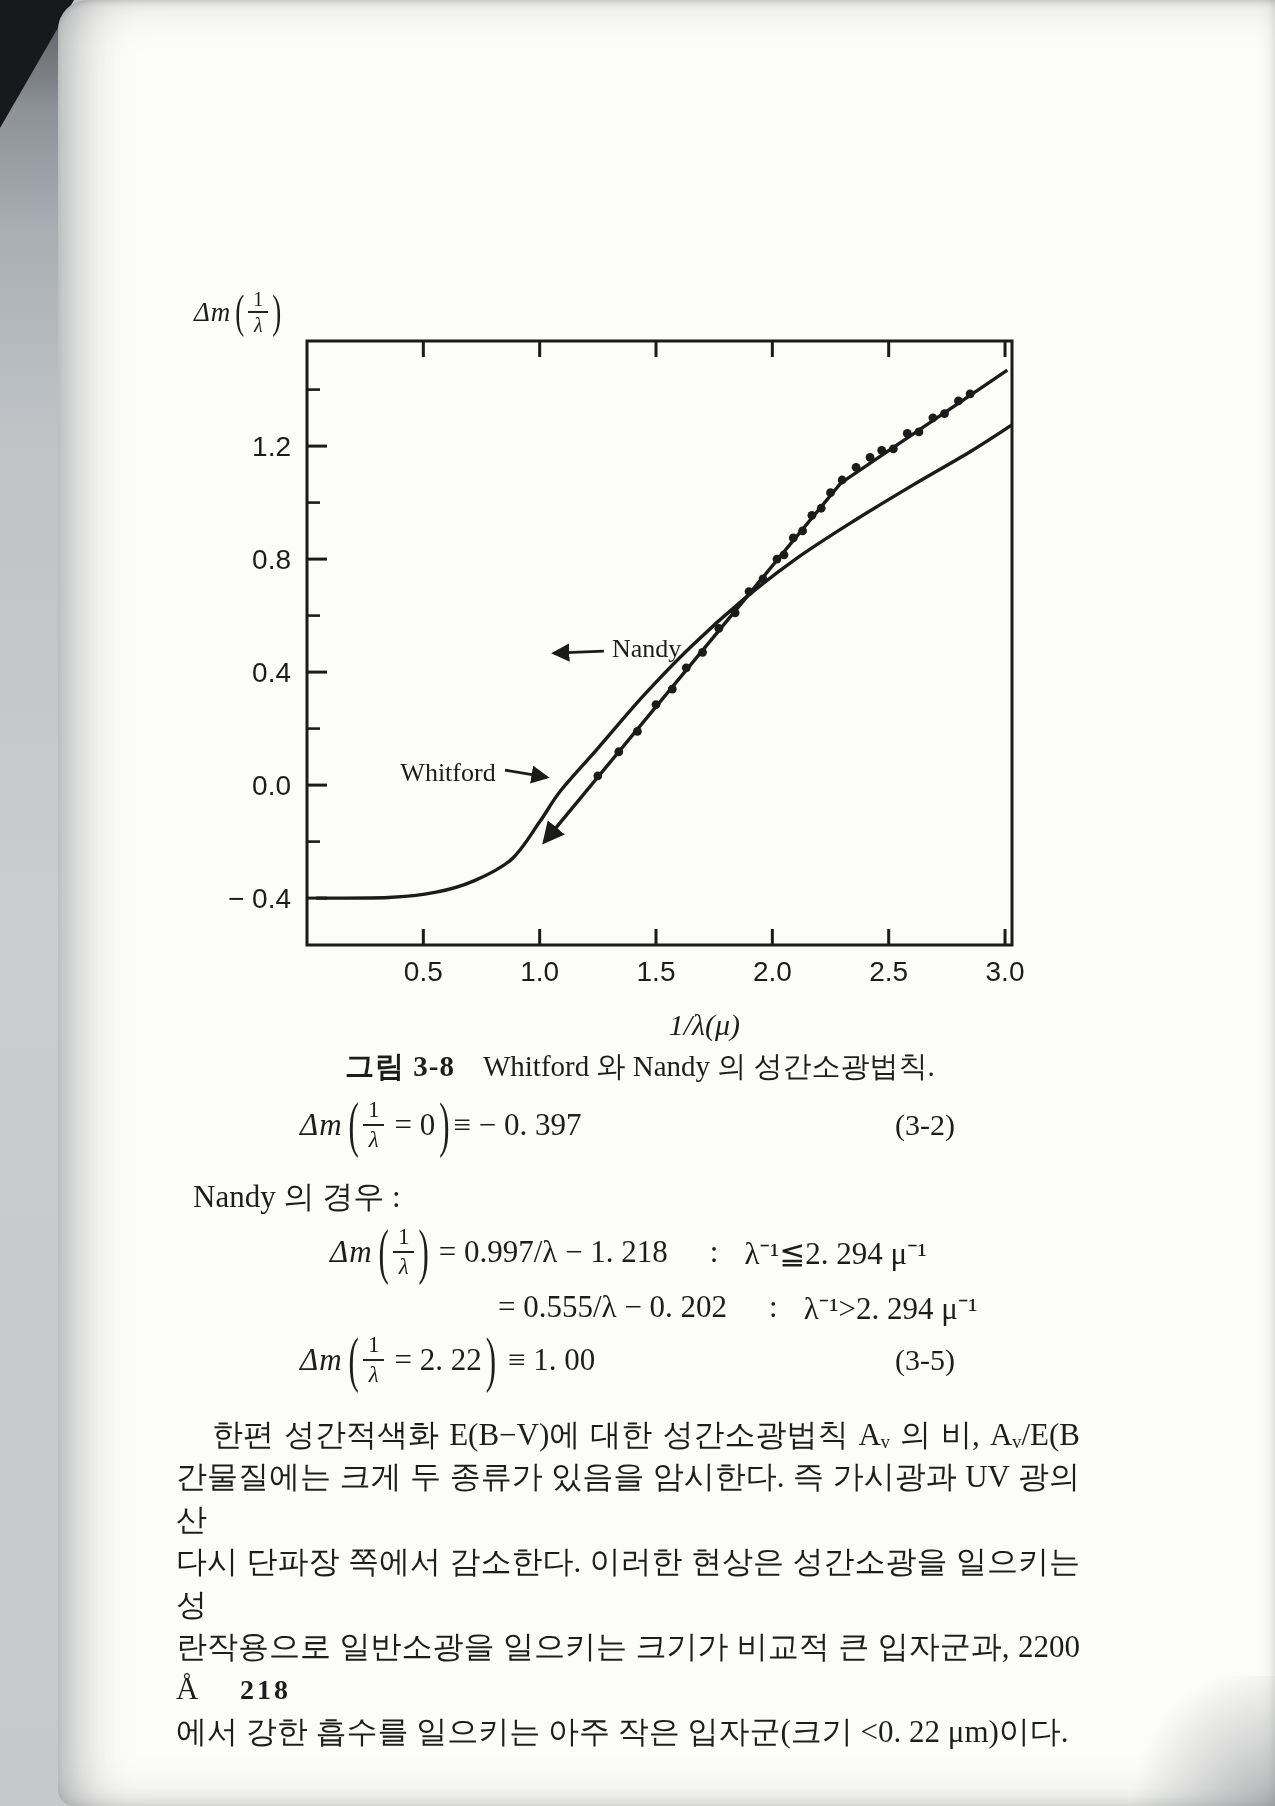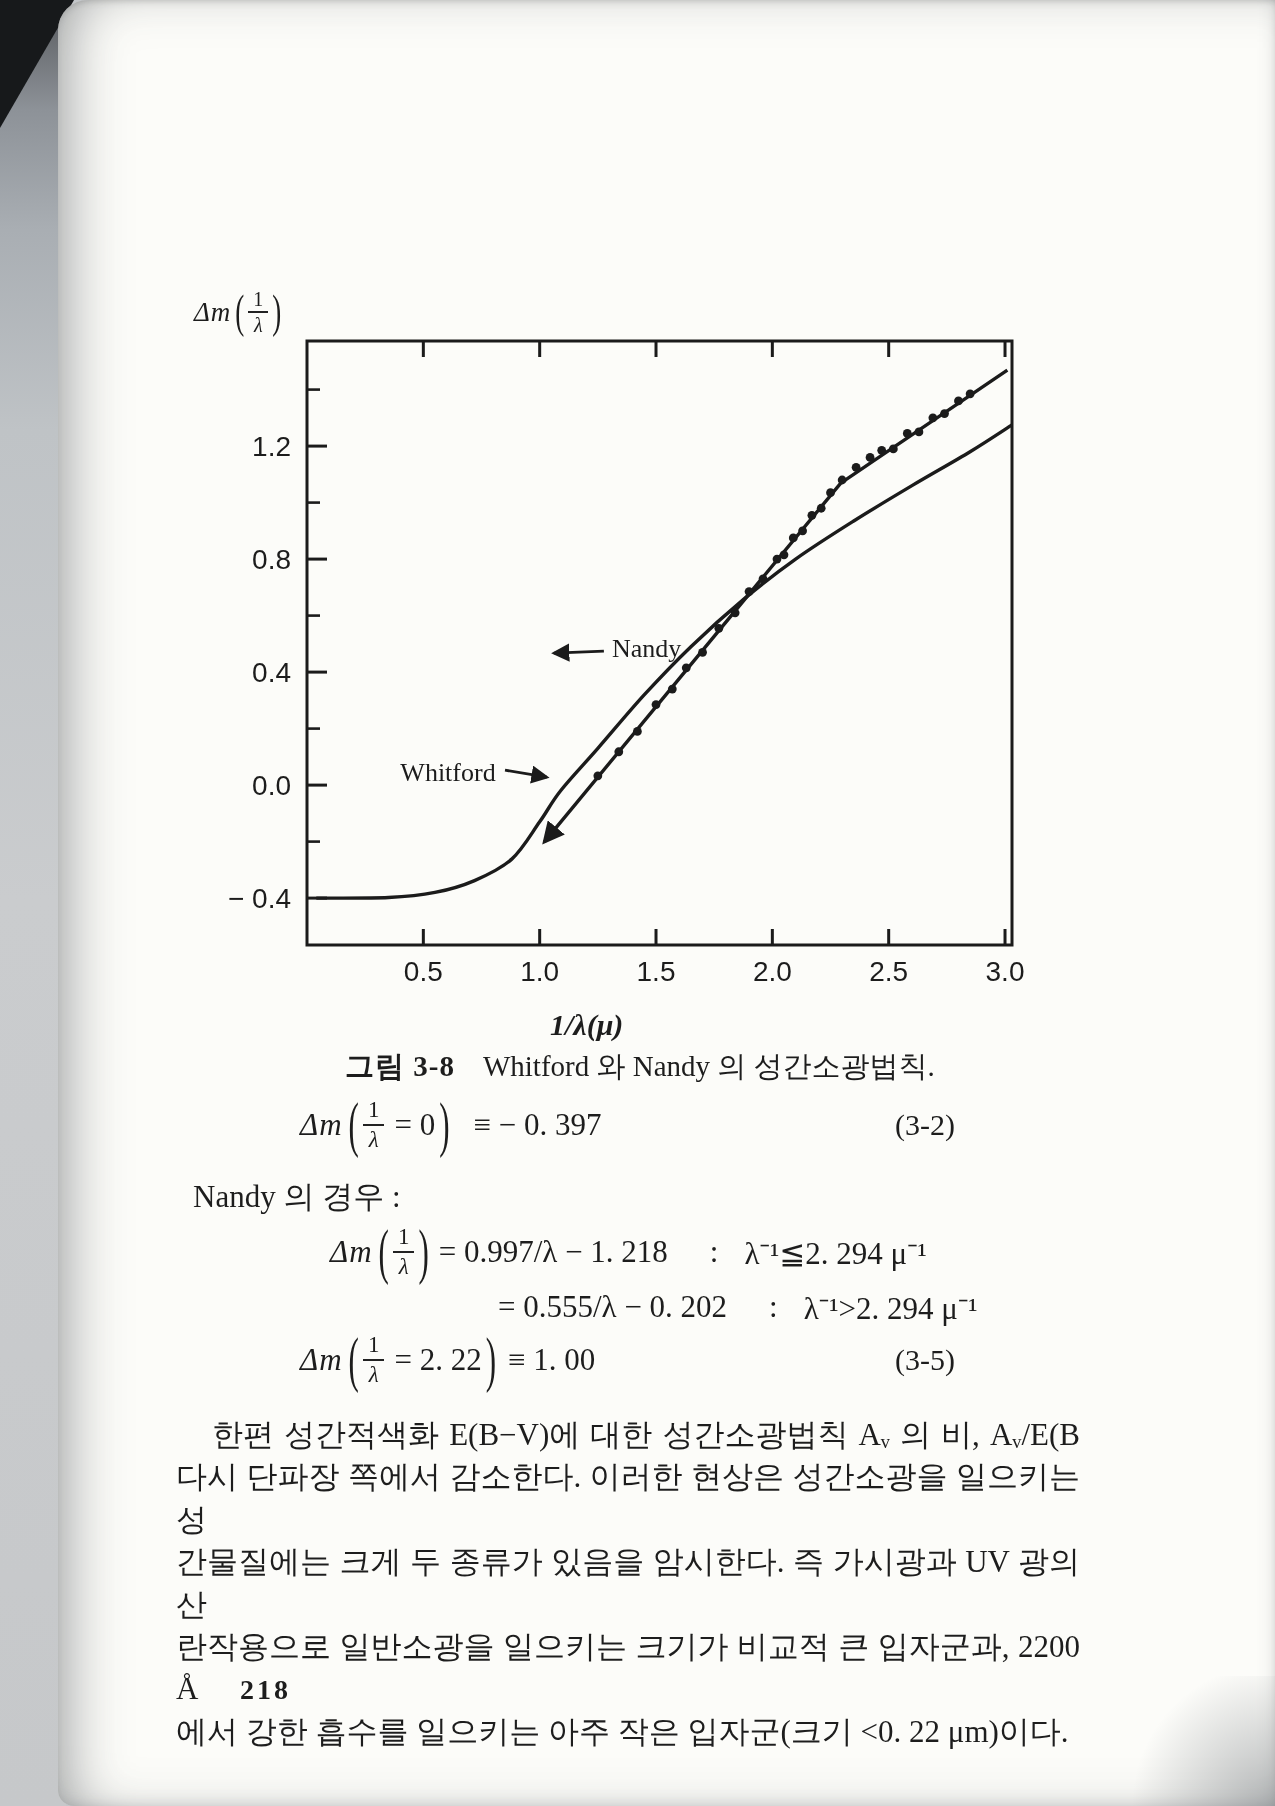--- a/index.html
+++ b/index.html
@@ -22,8 +22,8 @@
   .t-serif{font-family:"Liberation Serif",serif;}
   .yaxis-title{position:absolute;left:194px;top:288px;display:flex;align-items:center;font-size:27px;}
   .yaxis-title .pref{font-style:italic;letter-spacing:1px;}
-  .xaxis-title{position:absolute;left:550px;top:1008px;width:190px;text-align:left;
-               font-size:30px;font-style:italic;font-weight:bold;}
+  .xaxis-title{position:absolute;left:550px;top:1008px;width:190px;text-align:right;
+               font-size:30px;font-style:italic;}
   
   .frac{display:inline-flex;flex-direction:column;align-items:center;line-height:1.12;vertical-align:middle;}
   .frac .fn-n{border-bottom:2.4px solid #222;padding:0 5px 1px;}

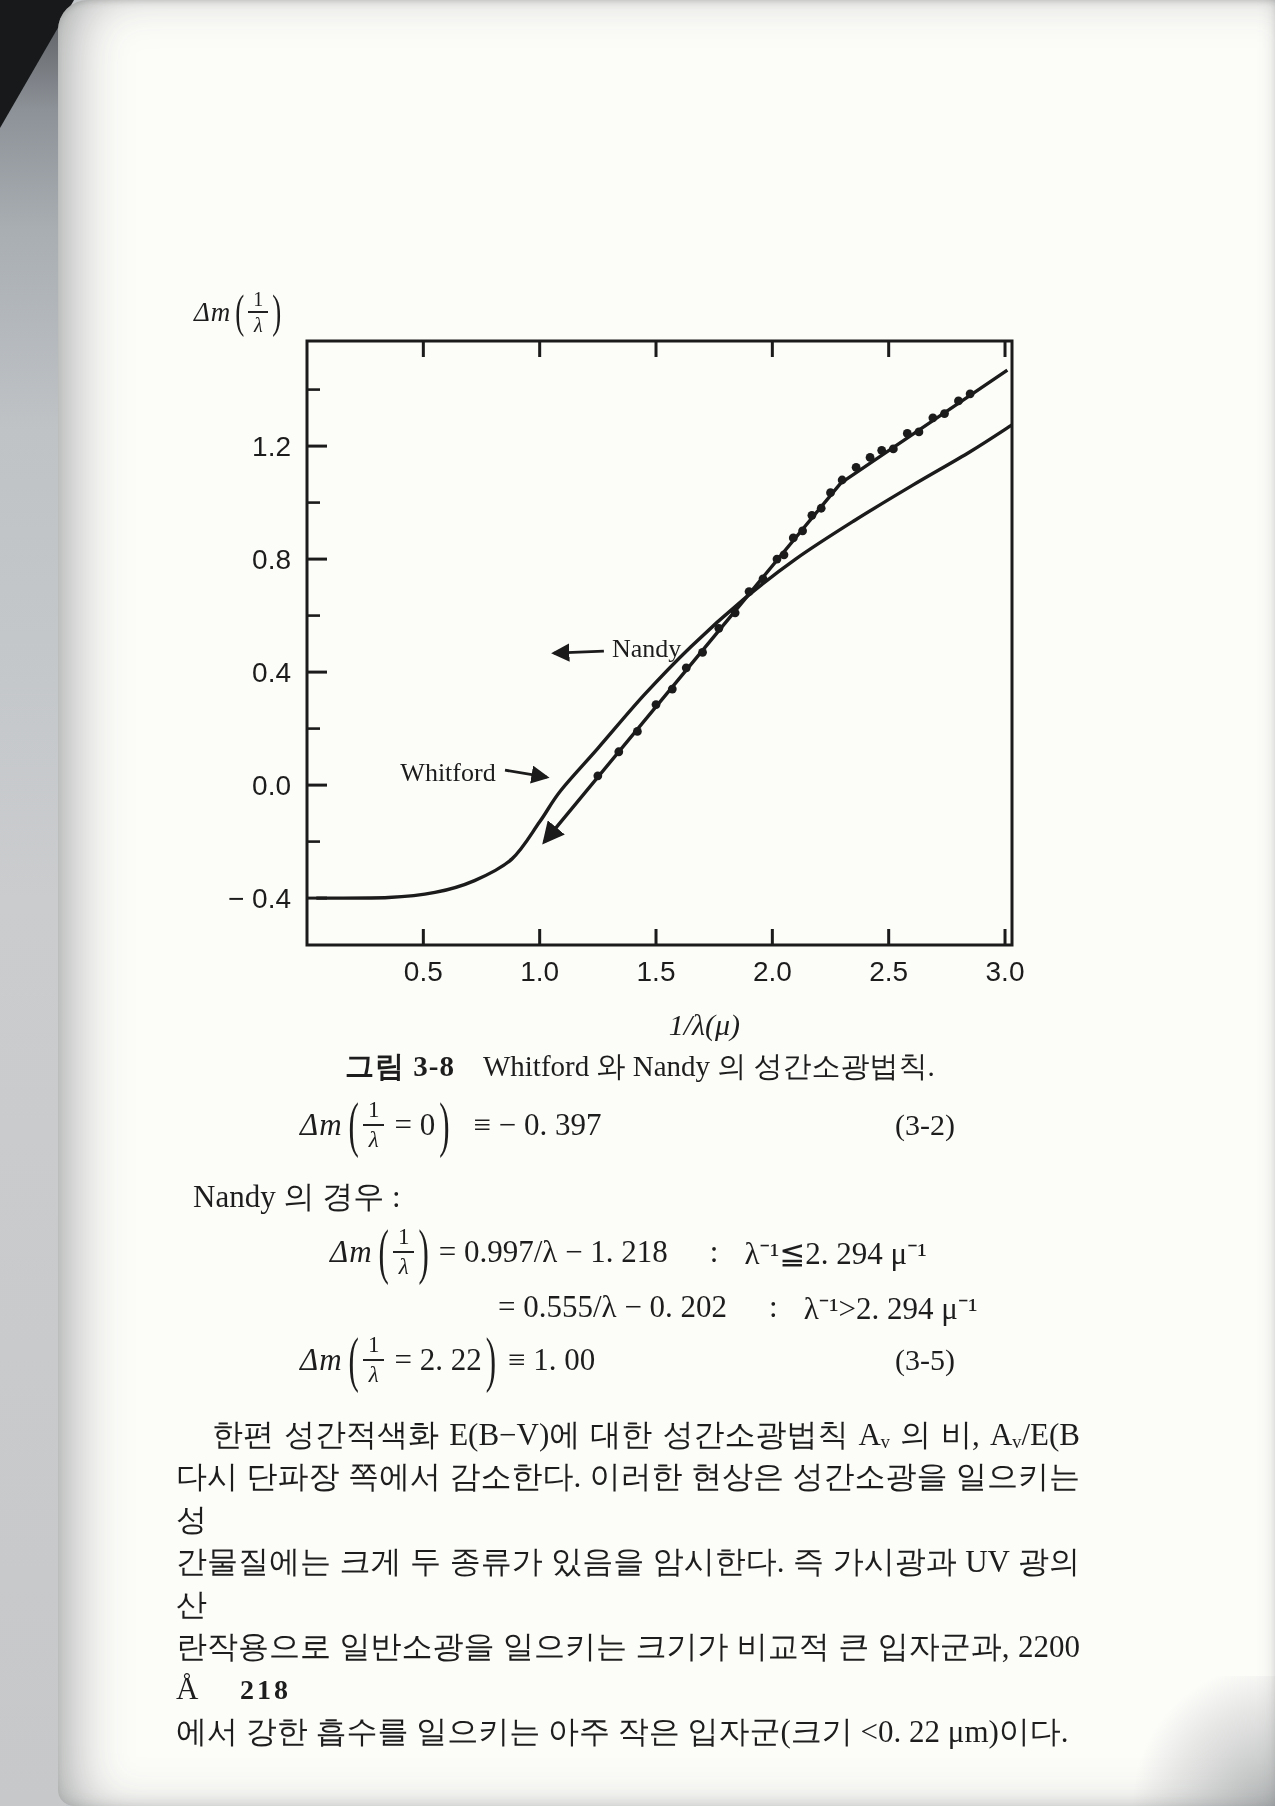--- a/index.html
+++ b/index.html
@@ -164,7 +164,7 @@
       </span>
       <span style="margin-left:10px;">= 0</span>
       <span class="bp">)</span>
-      <span style="margin-left:20px;">≡ − 0. 397</span>
+      <span style="margin-left:0;">≡ − 0. 397</span>
     <span class="eq-tag">(3-2)</span>
   </div>
 

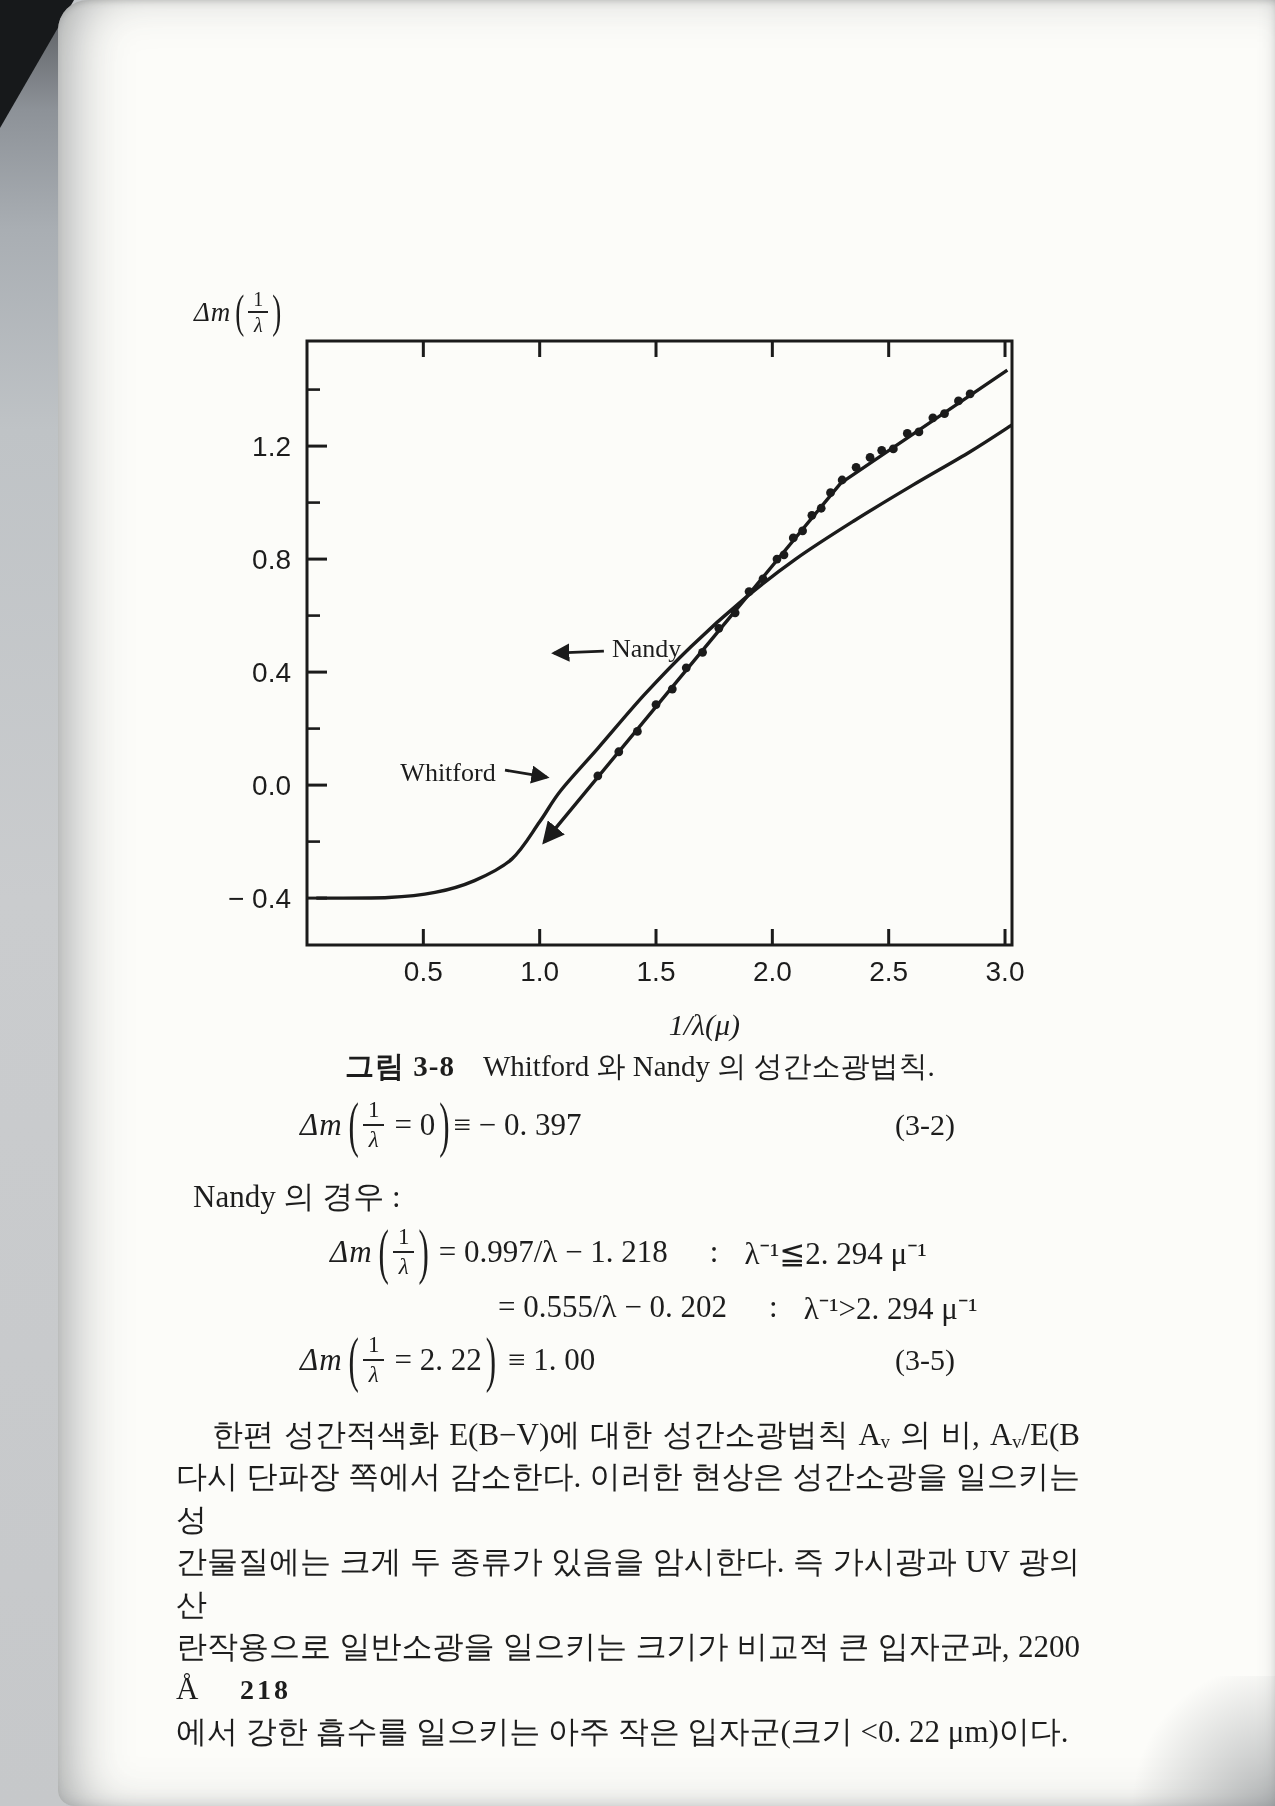--- a/index.html
+++ b/index.html
@@ -204,8 +204,8 @@
 
   <div class="para">
     <div class="pline pfirst">한편 성간적색화 E(B−V)에 대한 성간소광법칙 Aᵥ 의 비, Aᵥ/E(B</div>
+    <div class="pline">간물질에는 크게 두 종류가 있음을 암시한다. 즉 가시광과 UV 광의 산</div>
     <div class="pline">다시 단파장 쪽에서 감소한다. 이러한 현상은 성간소광을 일으키는 성</div>
-    <div class="pline">간물질에는 크게 두 종류가 있음을 암시한다. 즉 가시광과 UV 광의 산</div>
     <div class="pline">란작용으로 일반소광을 일으키는 크기가 비교적 큰 입자군과, 2200 Å</div>
     <div class="pline plast">에서 강한 흡수를 일으키는 아주 작은 입자군(크기 &lt;0. 22 μm)이다.</div>
   </div>

